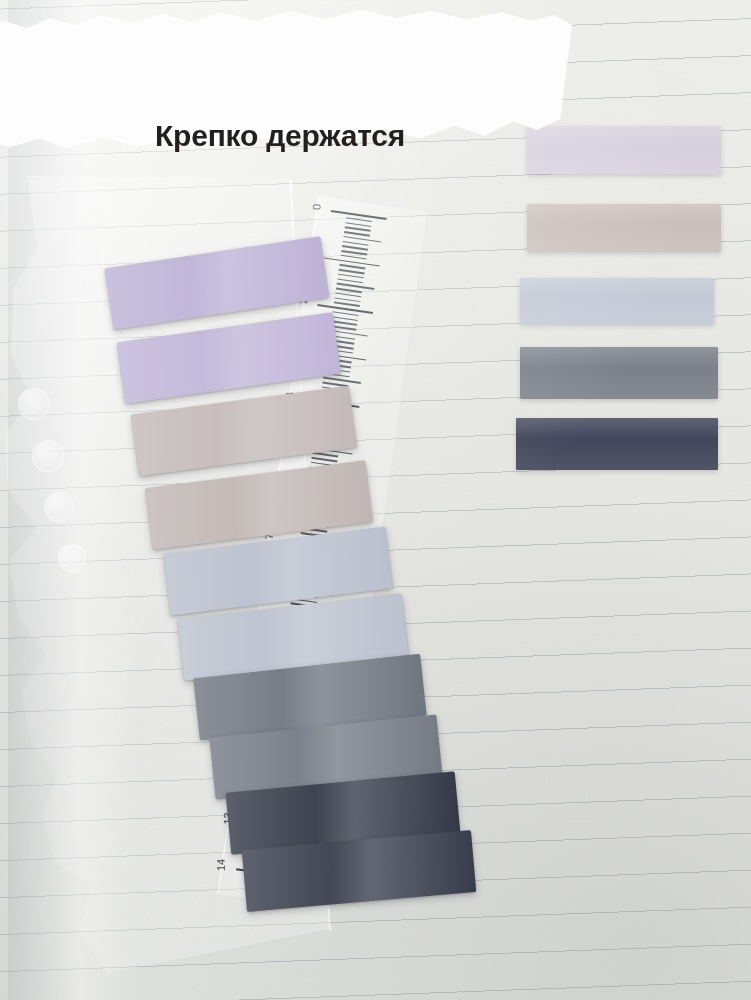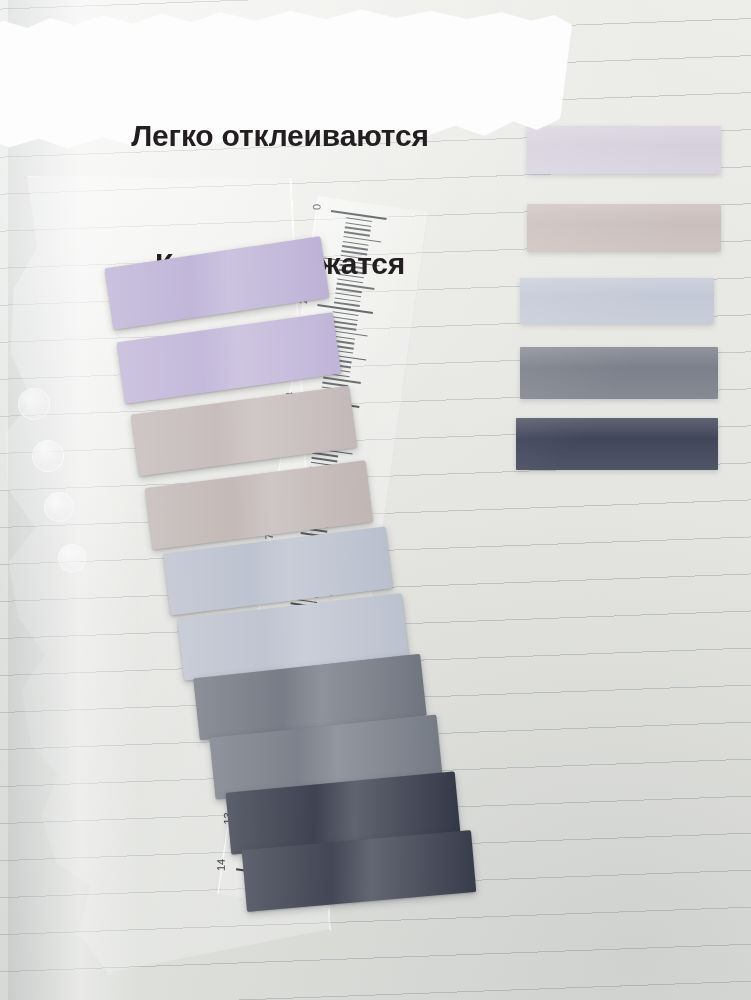--- a/index.html
+++ b/index.html
@@ -483,7 +483,6 @@
 
   <div class="banner"></div>
   <div class="banner-text">
-    <span class="banner-line">Легко отклеиваются</span>
     <span class="banner-line">Крепко держатся</span>
   </div>
 

